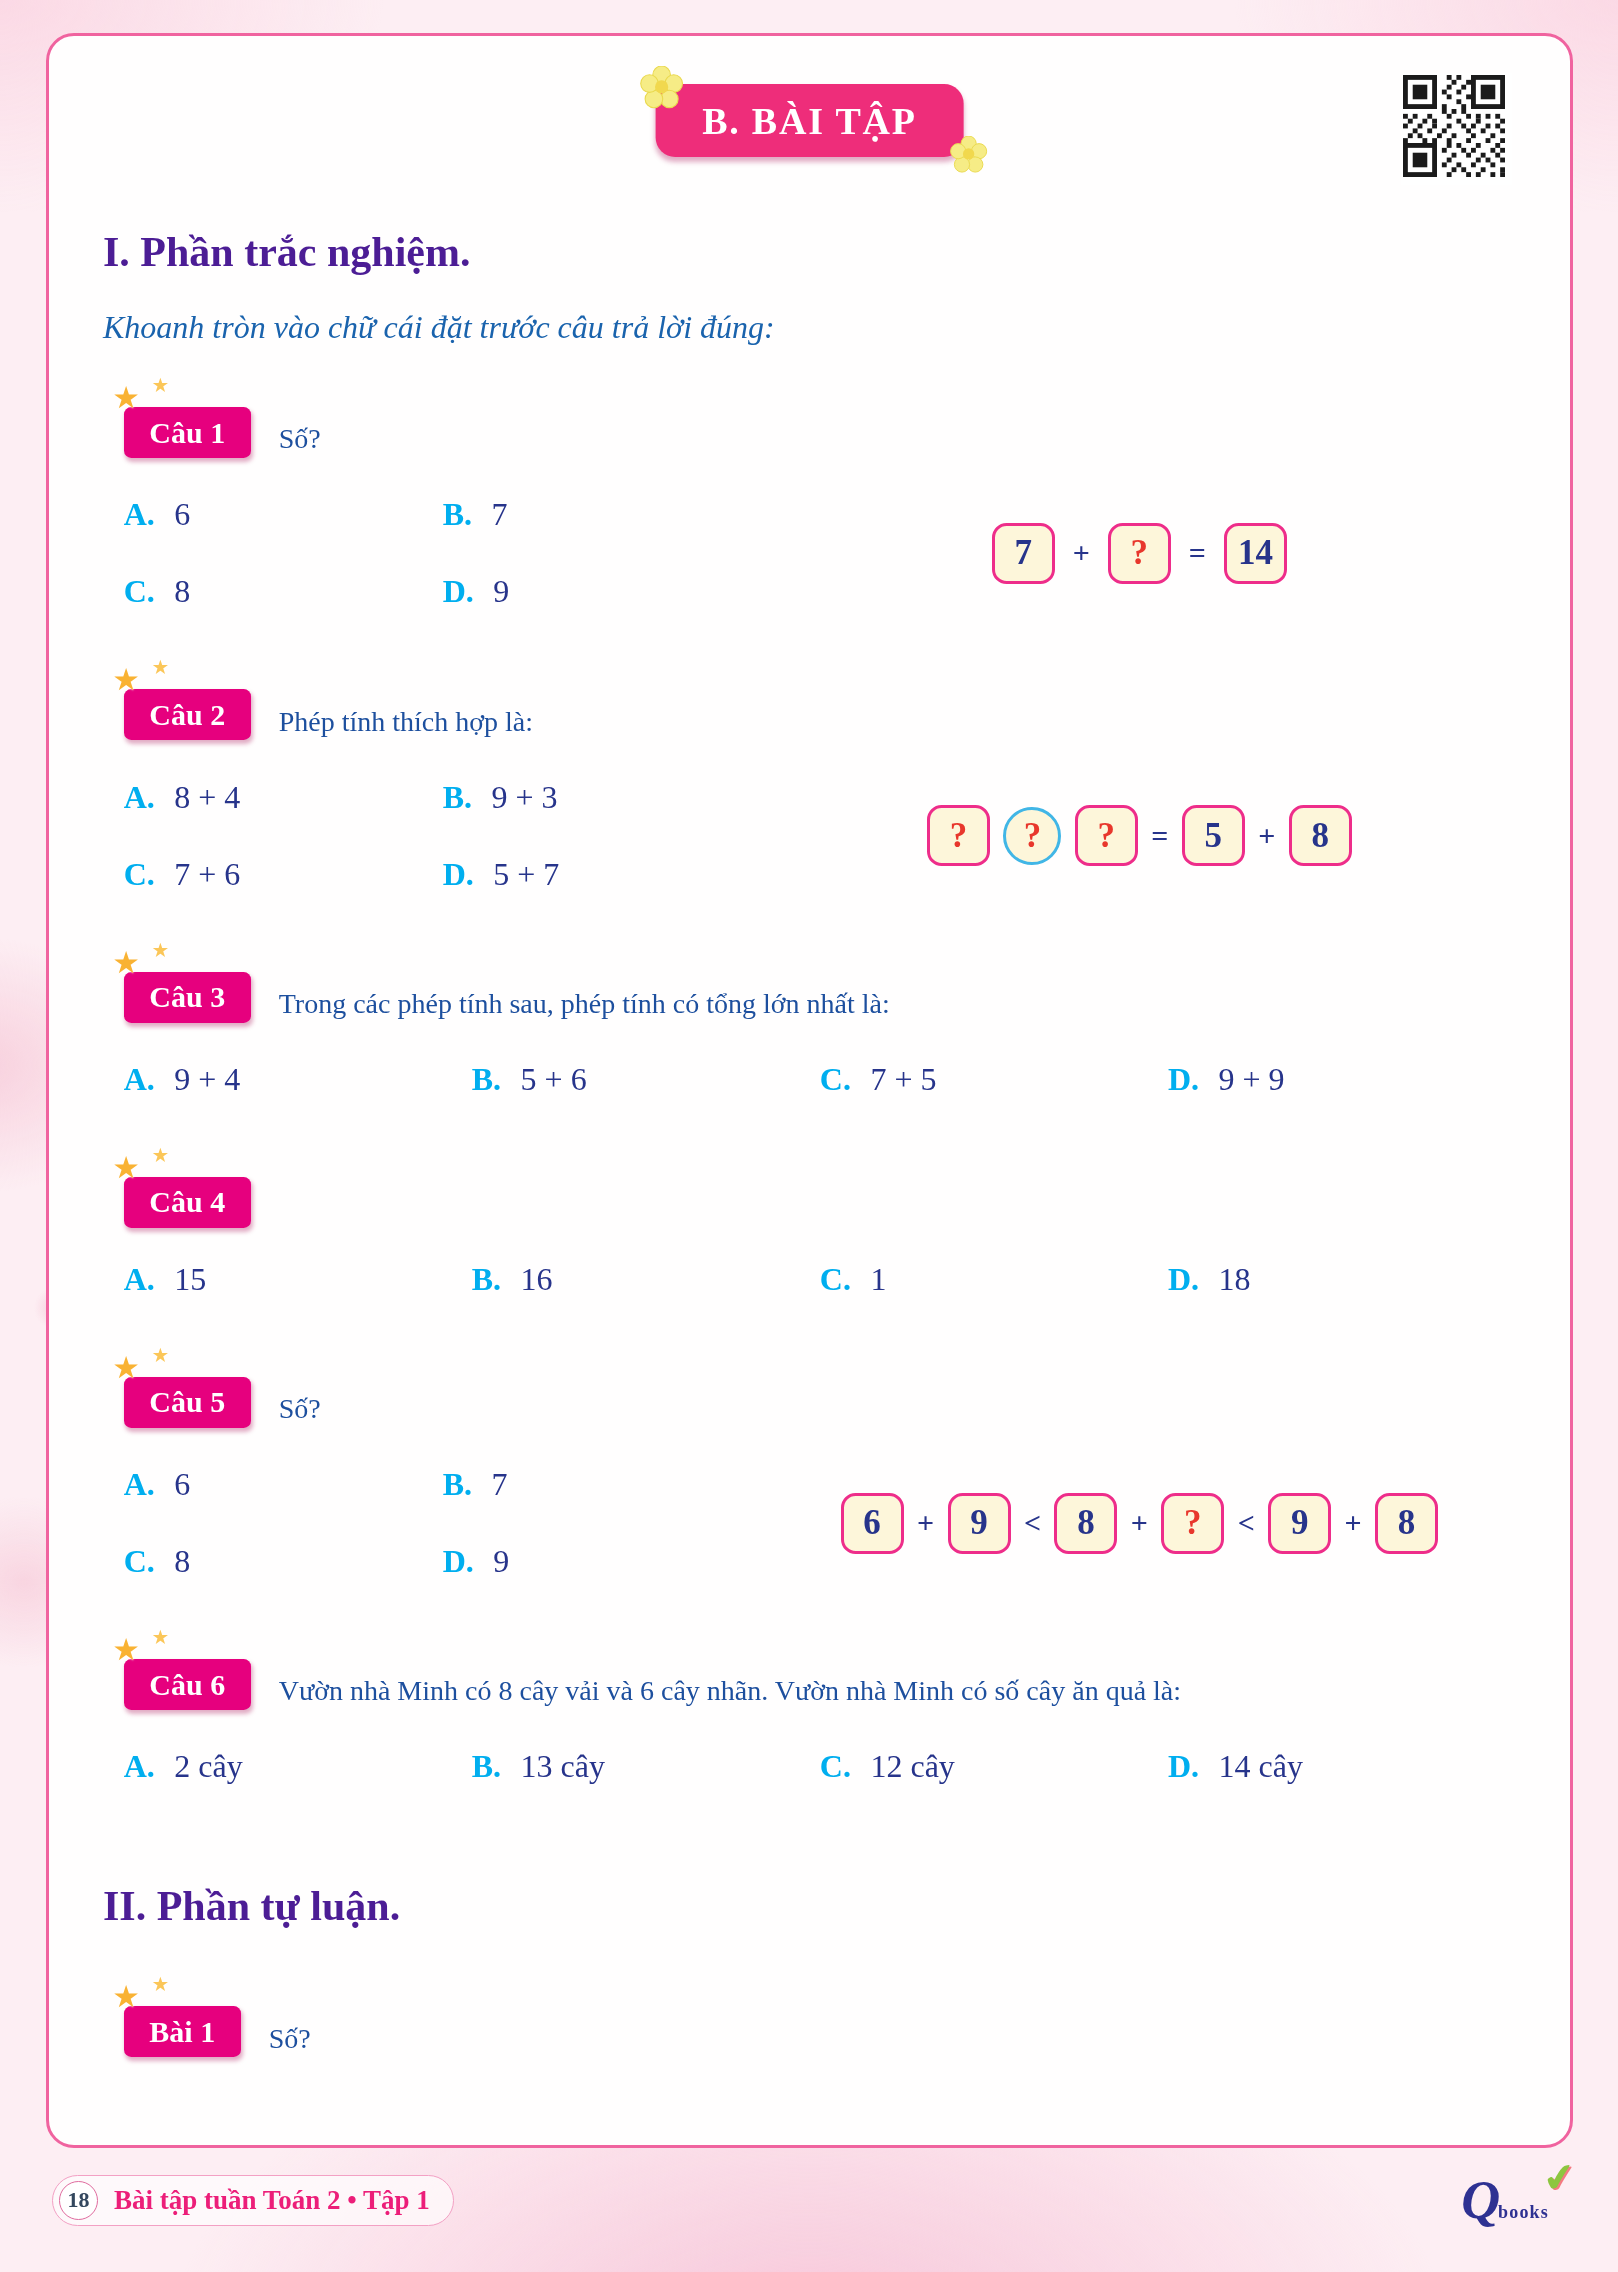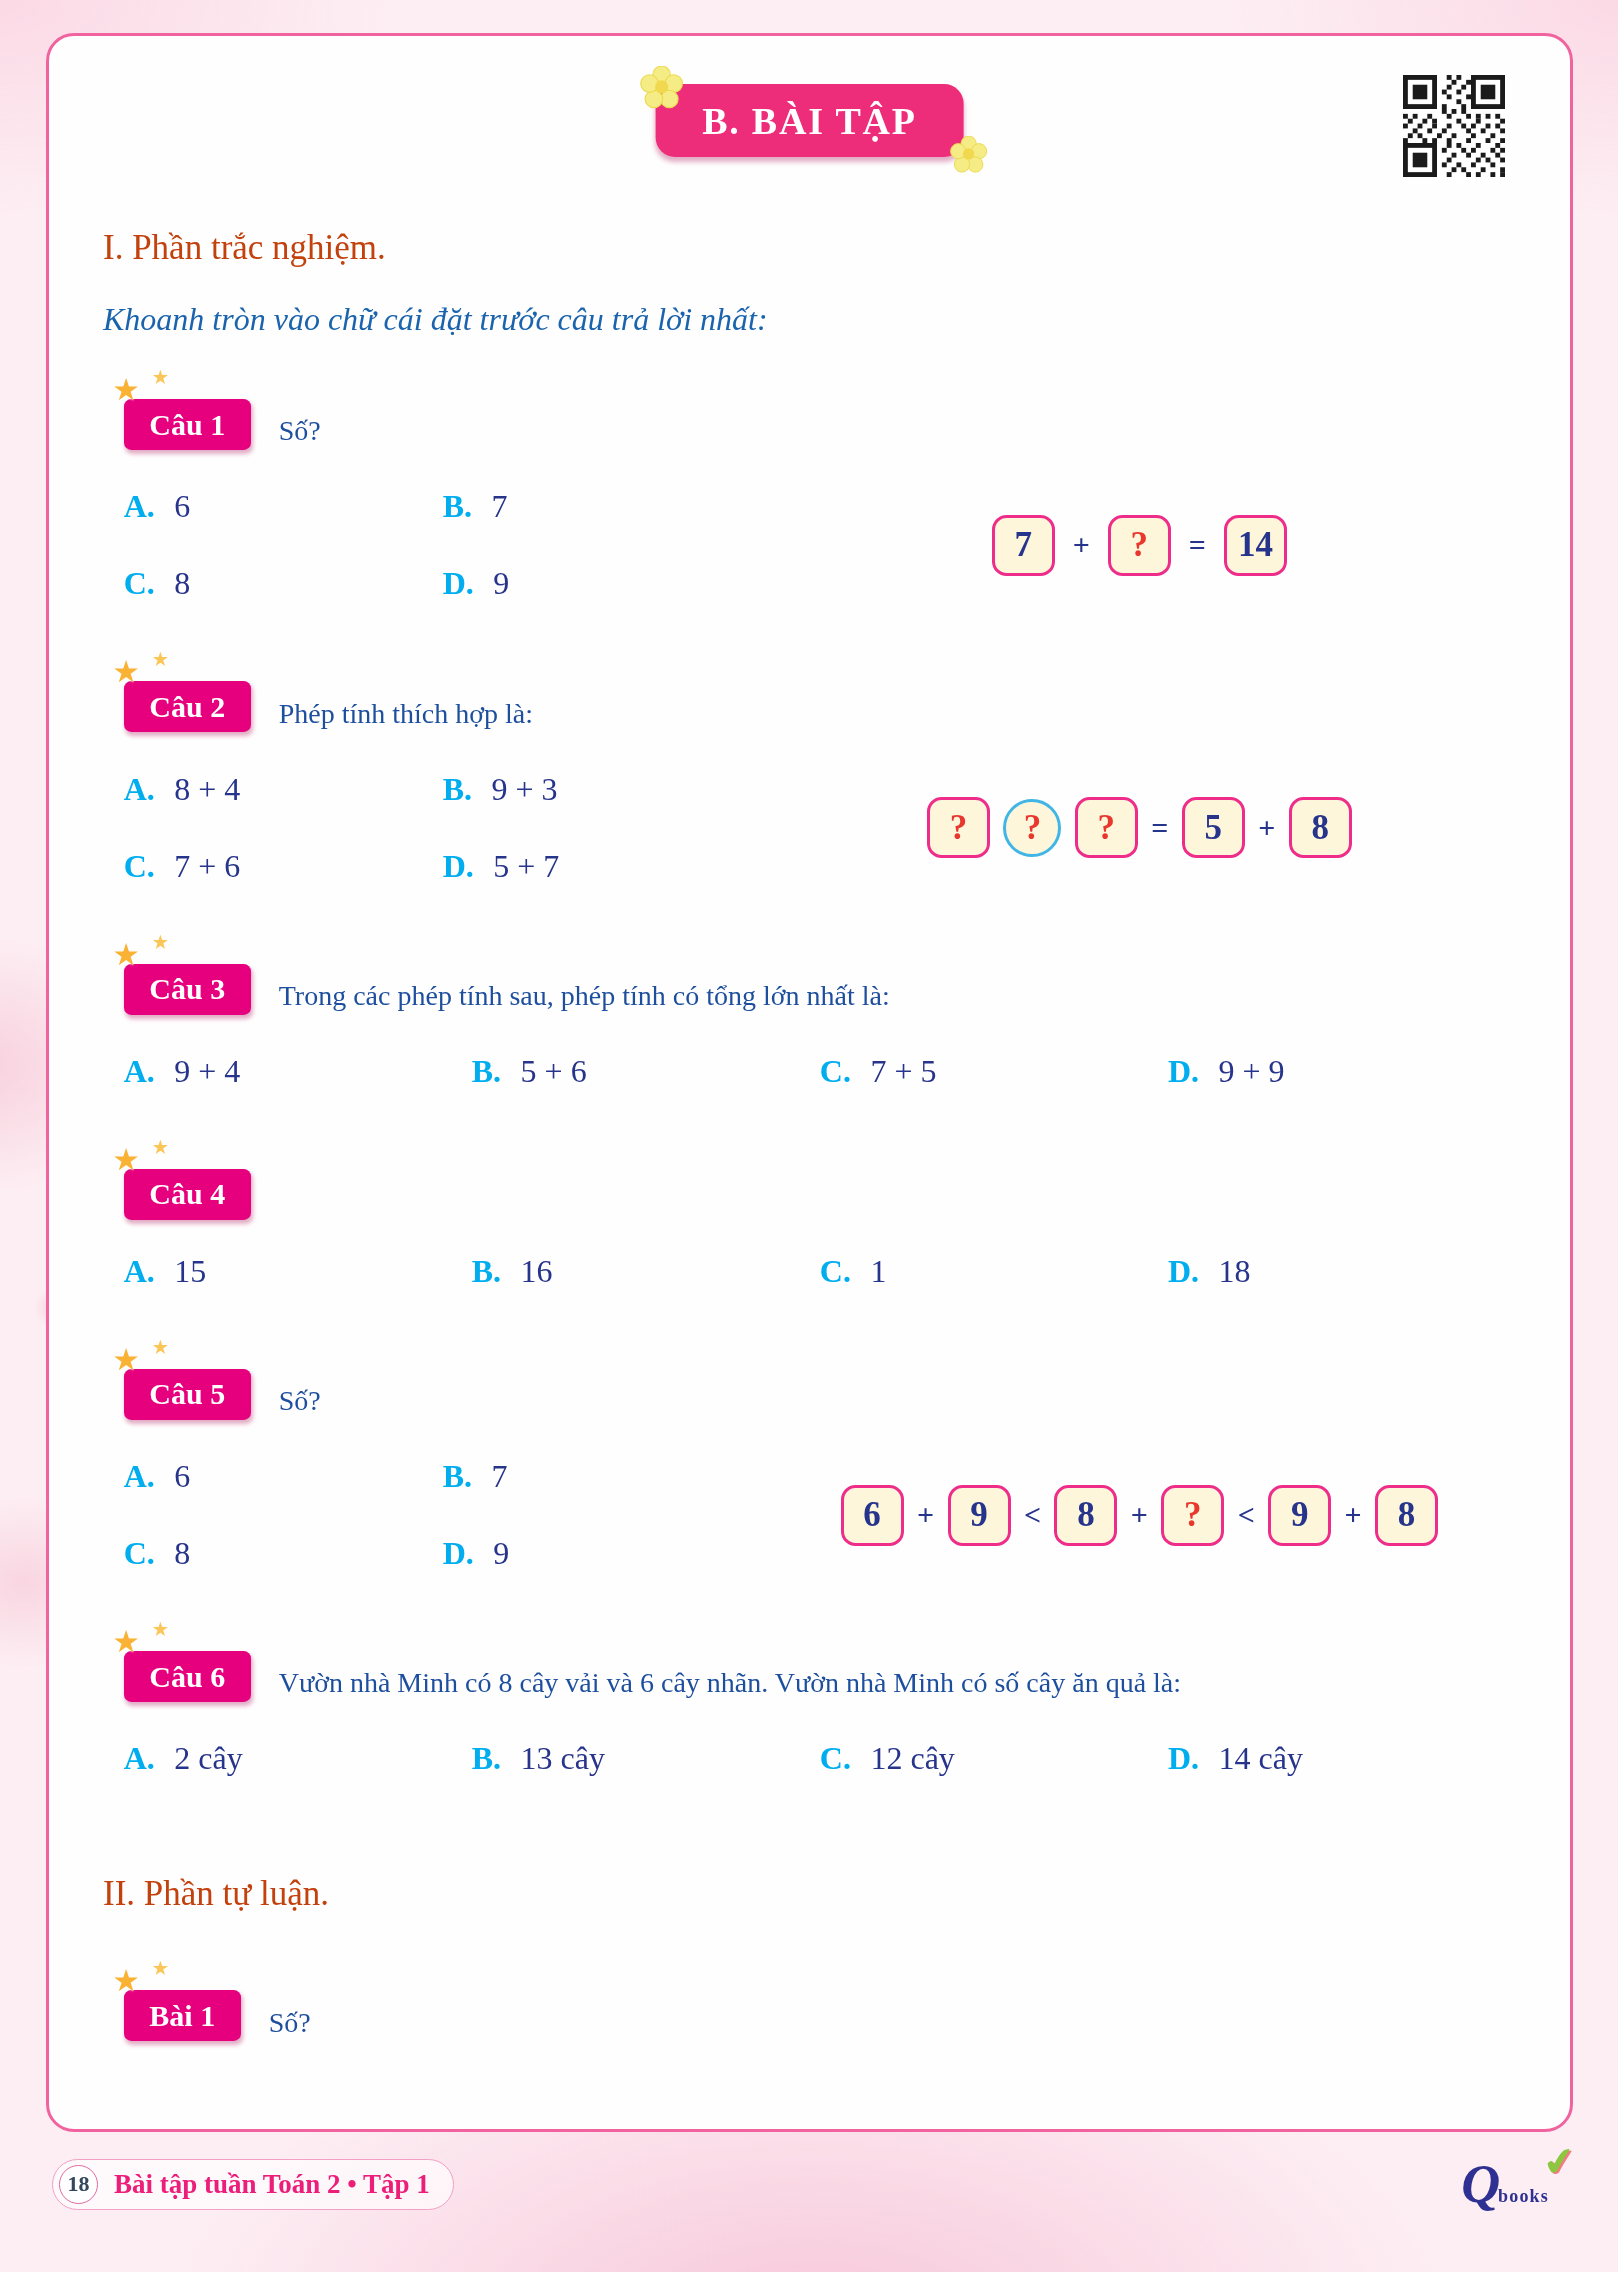--- a/index.html
+++ b/index.html
@@ -34,7 +34,7 @@
   .flower-right{right:-24px;bottom:-25.6px;}
   .qr{position:absolute;right:3.7px;top:0;width:107px;height:107px;background:#fff;padding:2.4px;}
   
-  .section-heading{color:#c2410c;font-weight:normal;font-size:35px;margin:0 0 33px;}
+  .section-heading{color:#4c1d95;font-weight:bold;font-size:42px;margin:0 0 33px;}
   .instruction{color:#1a63ad;font-style:italic;font-size:32px;margin:0 0 61px;}
   
   .question{margin:0 0 79px;padding-left:20.7px;}

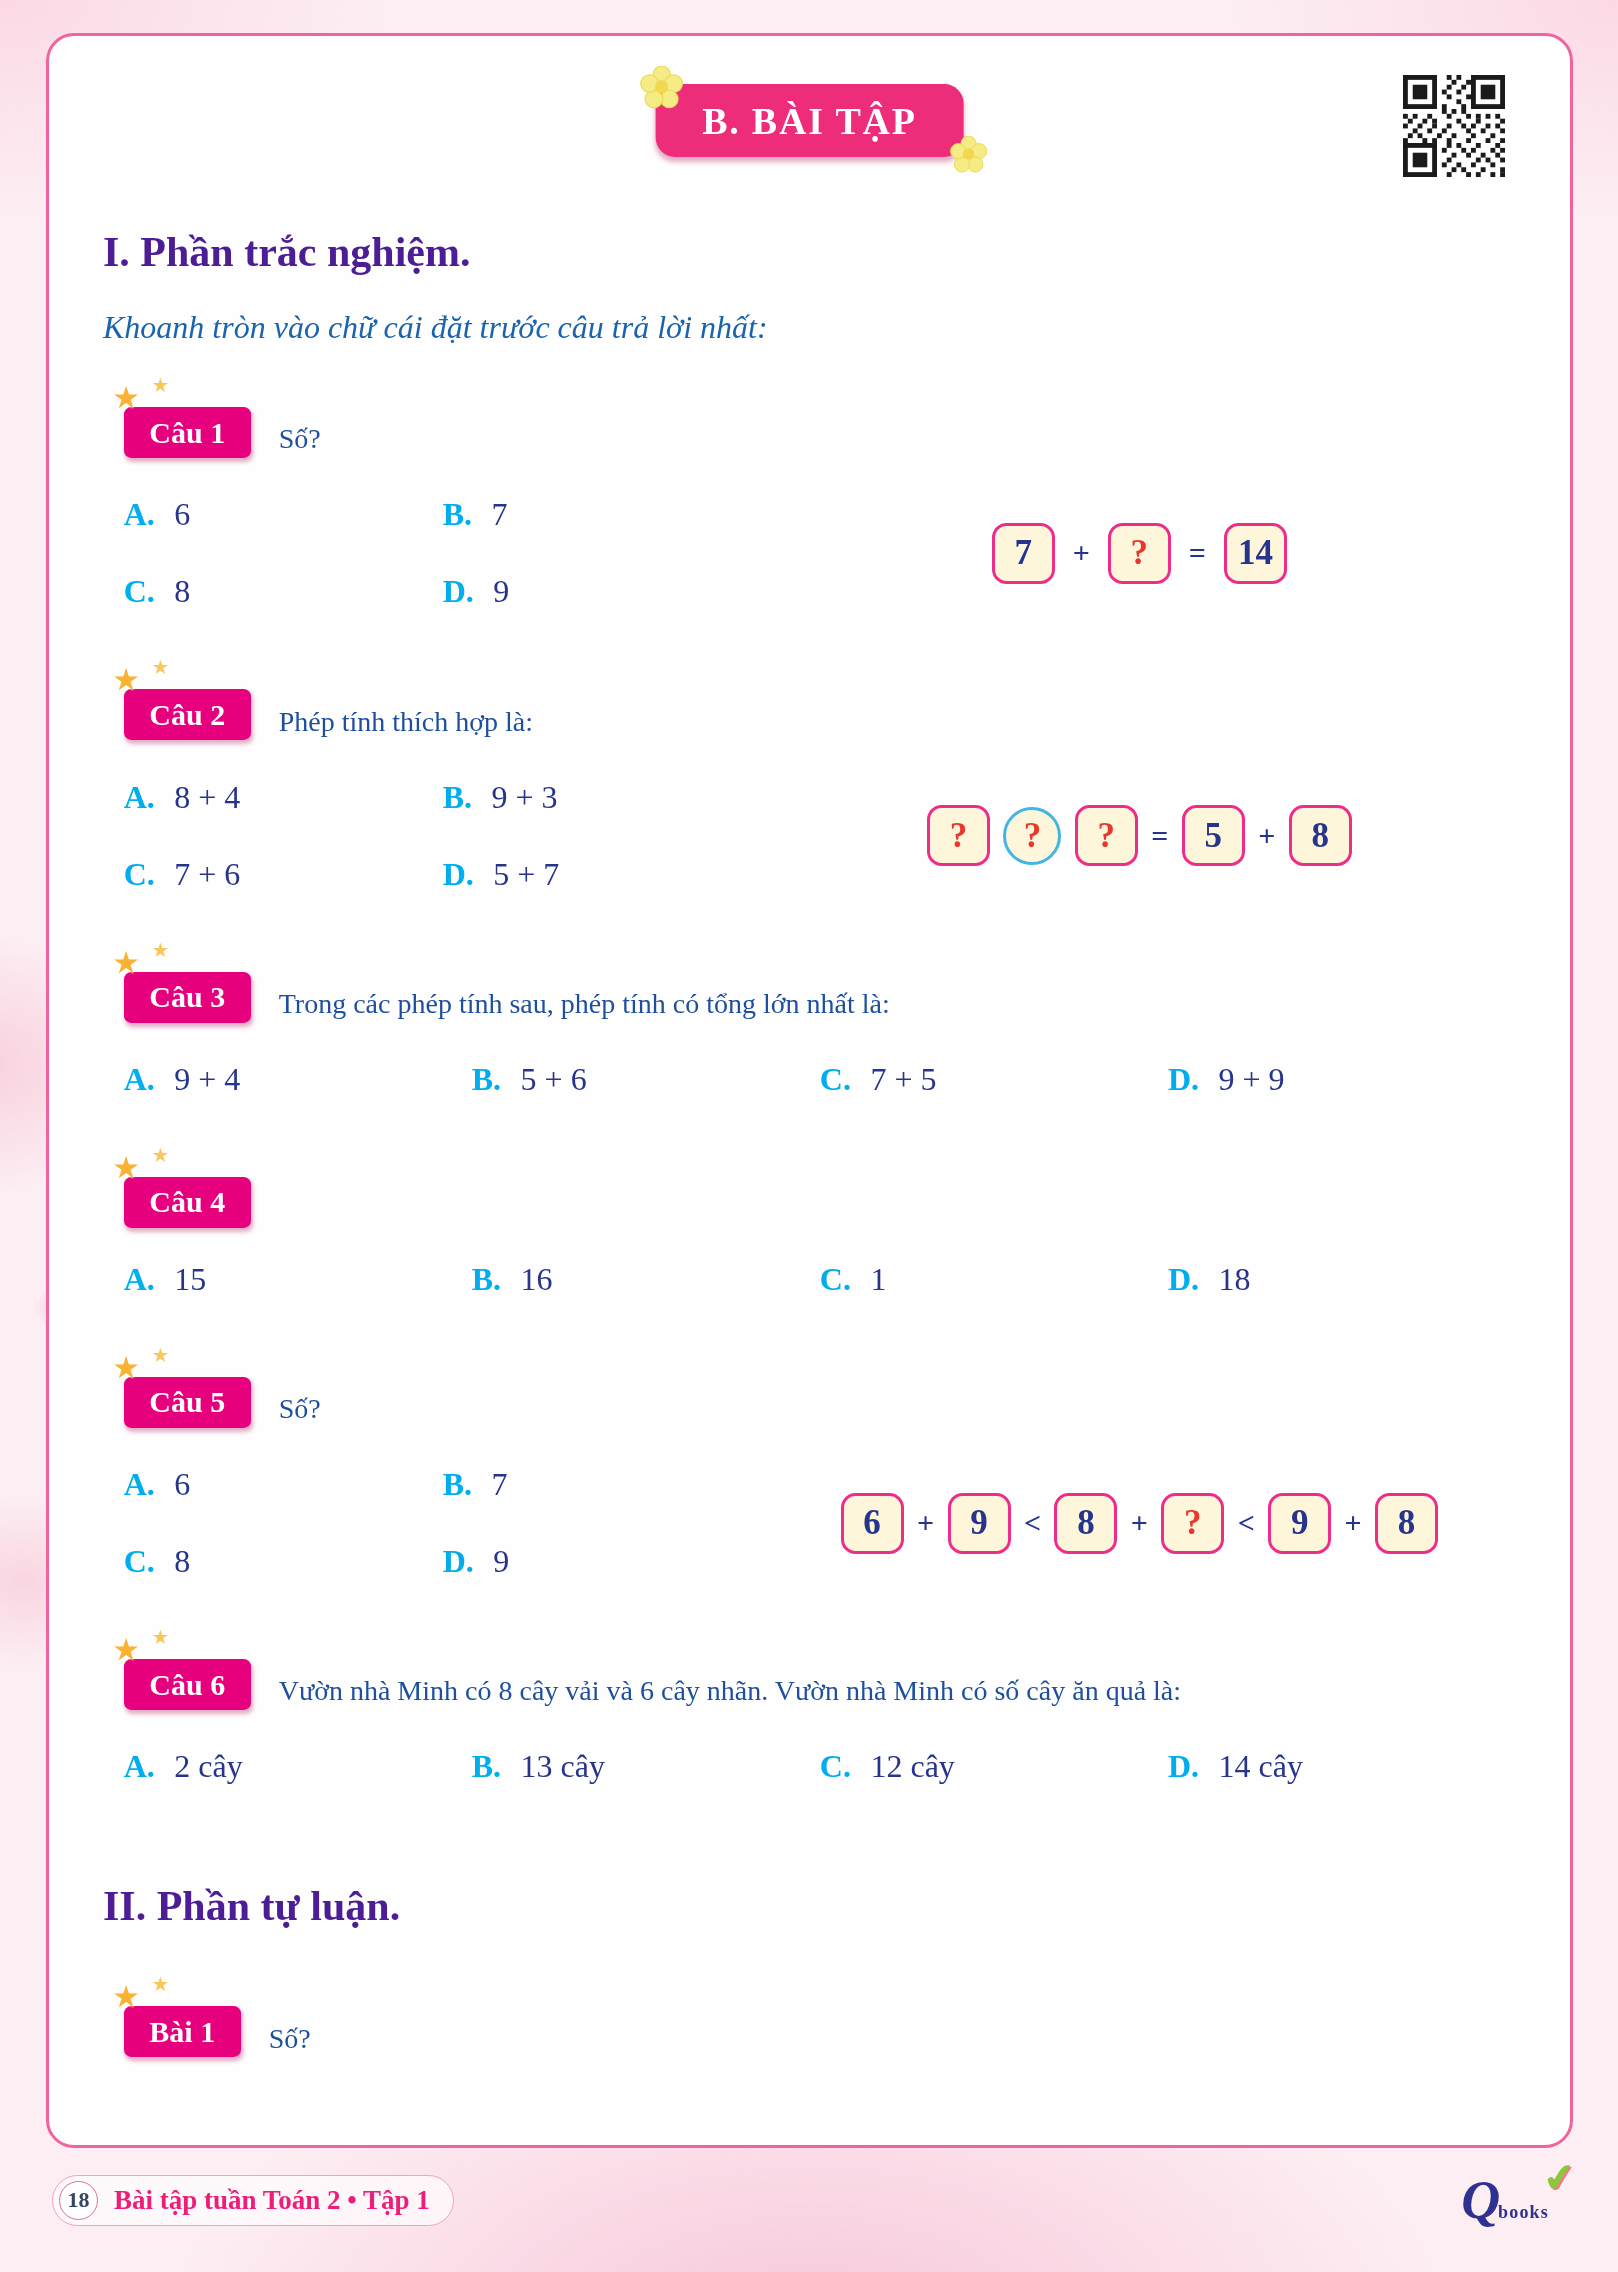--- a/index.html
+++ b/index.html
@@ -236,7 +236,7 @@
   </div>
 
   <h2 class="section-heading">I. Phần trắc nghiệm.</h2>
-  <p class="instruction">Khoanh tròn vào chữ cái đặt trước câu trả lời nhất:</p>
+  <p class="instruction">Khoanh tròn vào chữ cái đặt trước câu trả lời đúng:</p>
 
   <div class="question">
     <div class="q-header">

